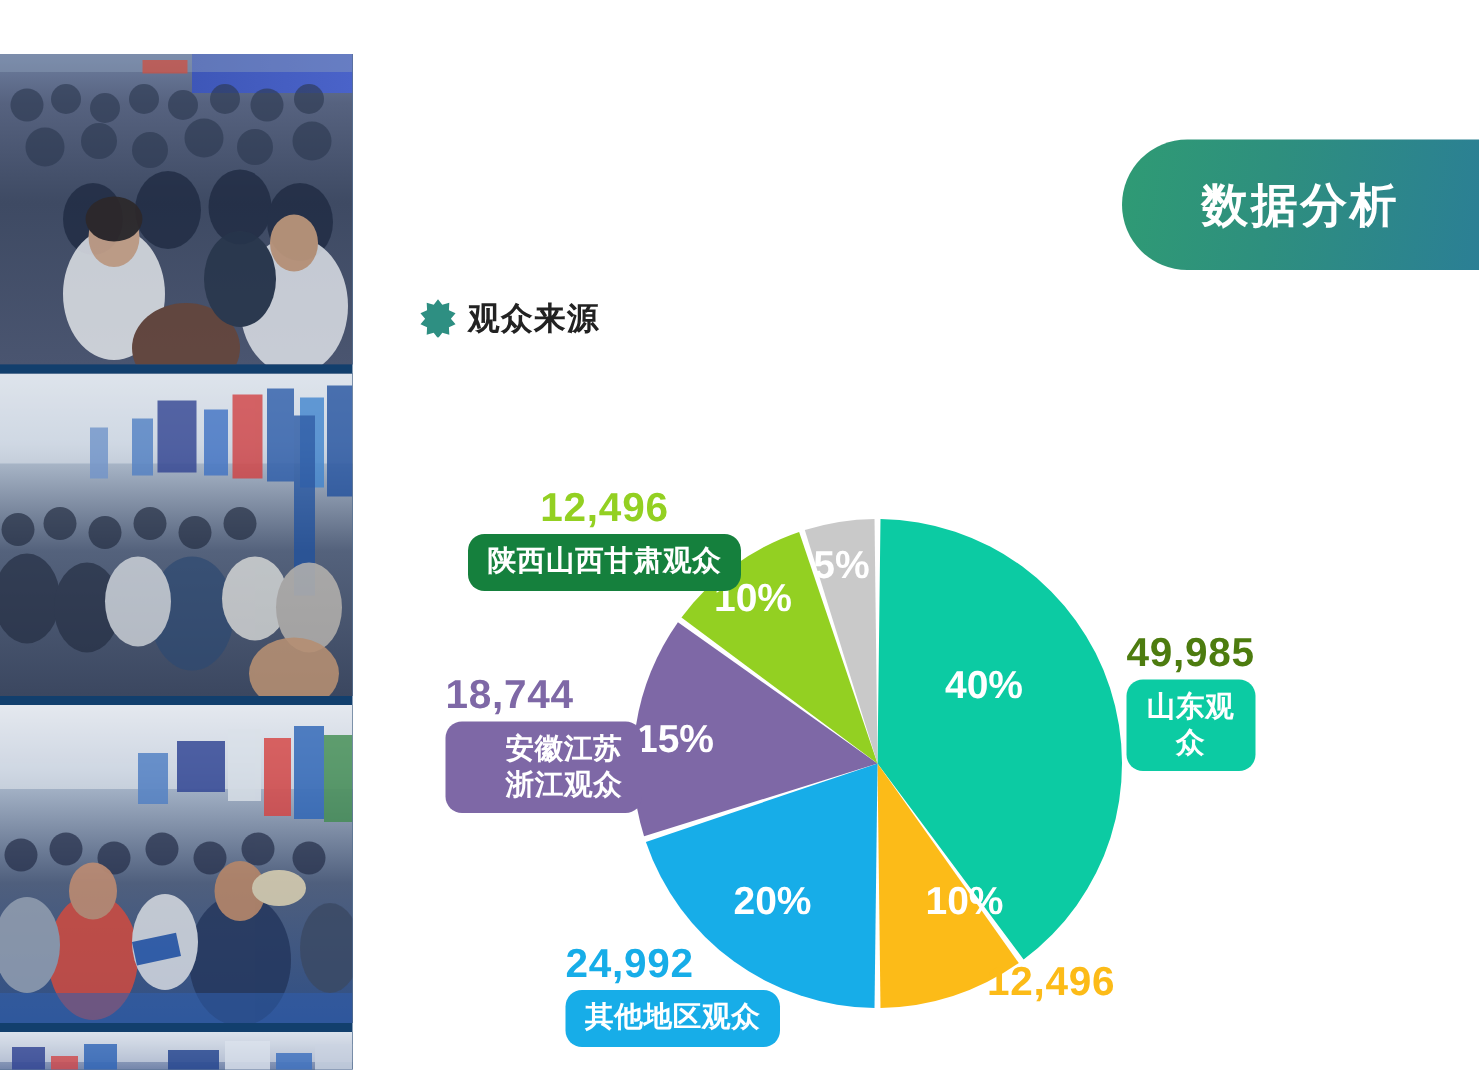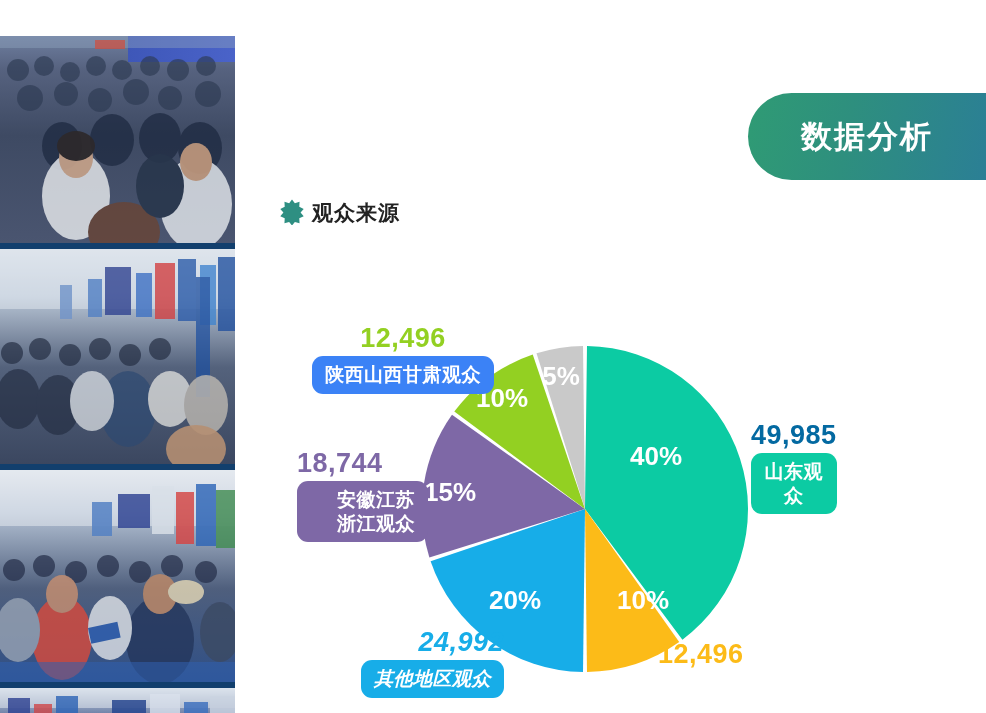--- a/index.html
+++ b/index.html
@@ -113,7 +113,7 @@
 
   .c-sxg    { left: 312px; top: 288px; align-items: center; }
   .c-sxg .value { color: #93d022; }
-  .c-sxg .badge { background: #3b82f6; margin-top: 4px; }
+  .c-sxg .badge { background: #15803d; margin-top: 4px; }
 
   .c-ajz    { left: 297px; top: 413px; }
   .c-ajz .value { color: #7e68a6; }

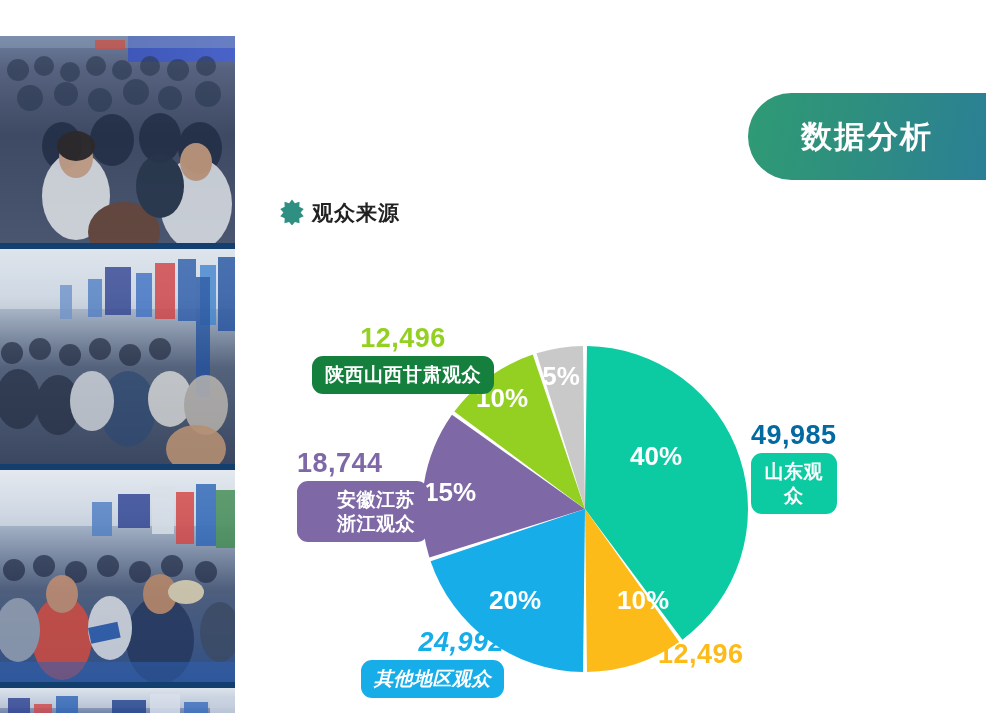--- a/index.html
+++ b/index.html
@@ -128,7 +128,7 @@
   .c-ds .badge { background: #fcbb18; margin-top: 4px; }
 
   .c-sd     { left: 751px; top: 385px; align-items: center; }
-  .c-sd .value { color: #0369a1; }
+  .c-sd .value { color: #4d7c0f; }
   .c-sd .badge { background: #0ccba3; margin-top: 4px; text-align: center; }
 </style>
 </head>

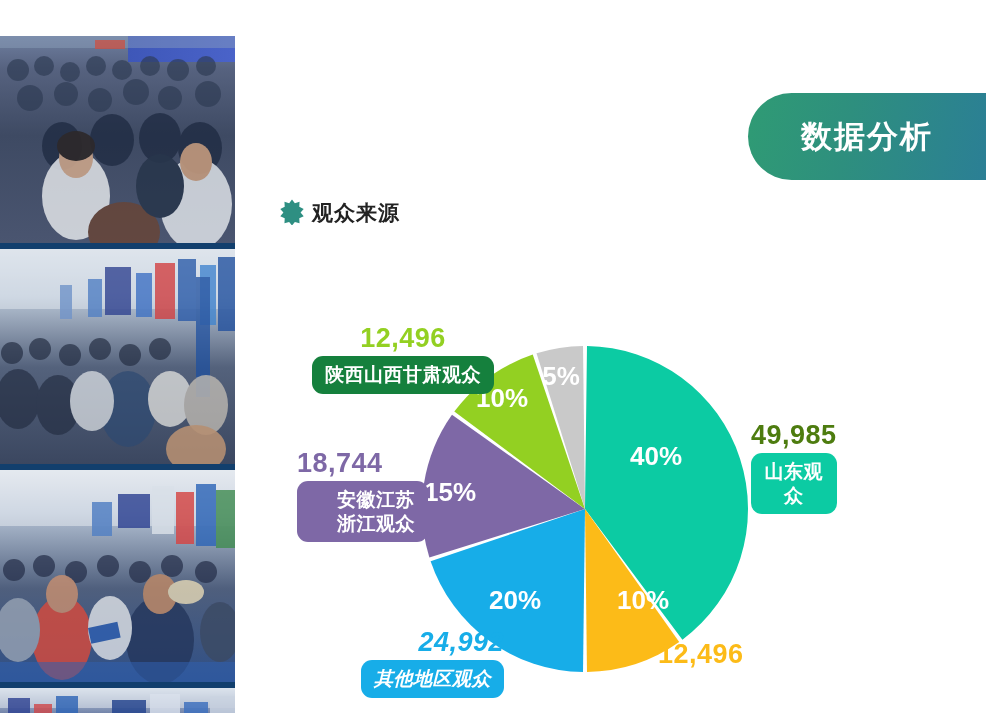--- a/index.html
+++ b/index.html
@@ -119,7 +119,7 @@
   .c-ajz .value { color: #7e68a6; }
   .c-ajz .badge { background: #7e68a6; margin-top: 4px; padding-left: 40px; }
 
-  .c-hnhb   { left: 361px; top: 592px; align-items: flex-end; font-style: italic; }
+  .c-hnhb   { left: 377px; top: 592px; align-items: flex-start; }
   .c-hnhb .value { color: #17ade8; }
   .c-hnhb .badge { background: #17ade8; margin-top: 4px; }
 

